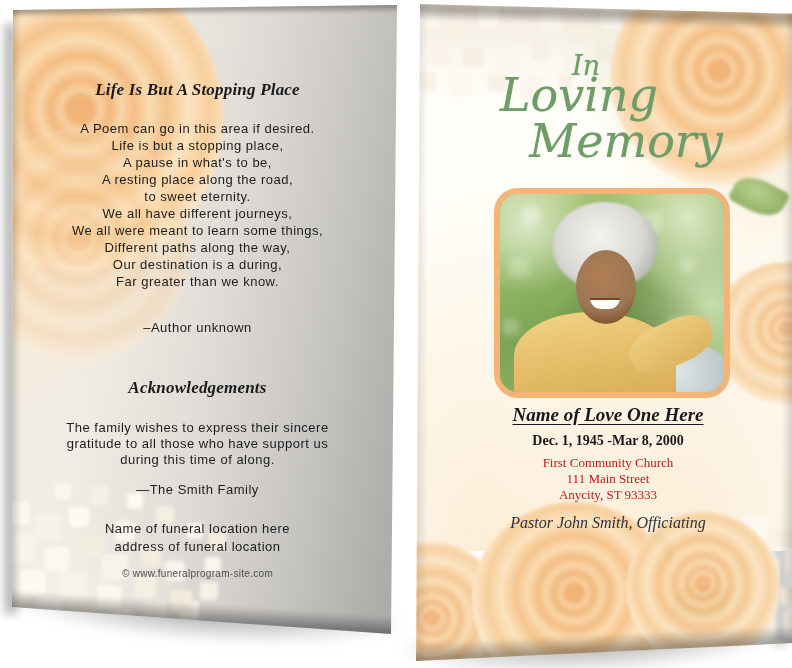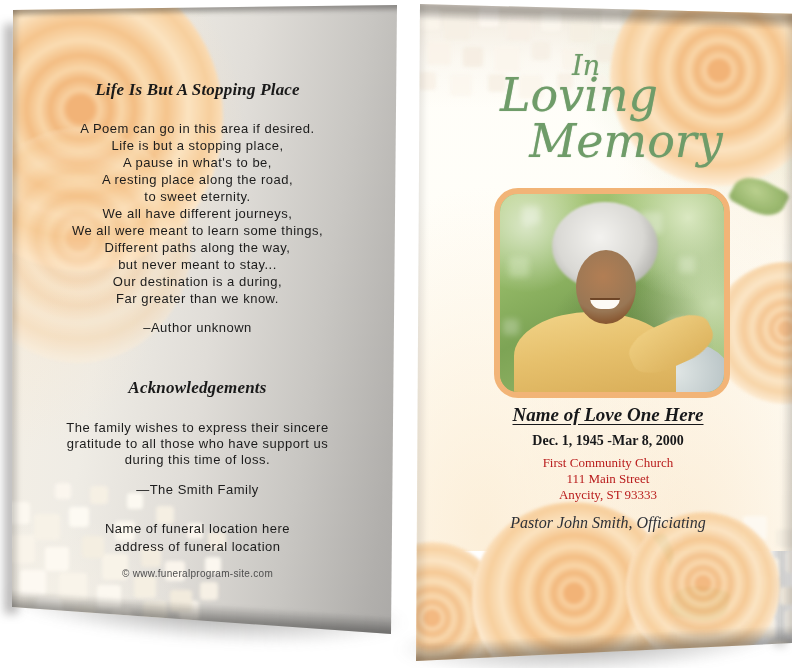--- a/index.html
+++ b/index.html
@@ -216,7 +216,6 @@
         <div>We all have different journeys,</div>
         <div>We all were meant to learn some things,</div>
         <div>Different paths along the way,</div>
-        <div>but never meant to stay...</div>
         <div>Our destination is a during,</div>
         <div>Far greater than we know.</div>
       </div>

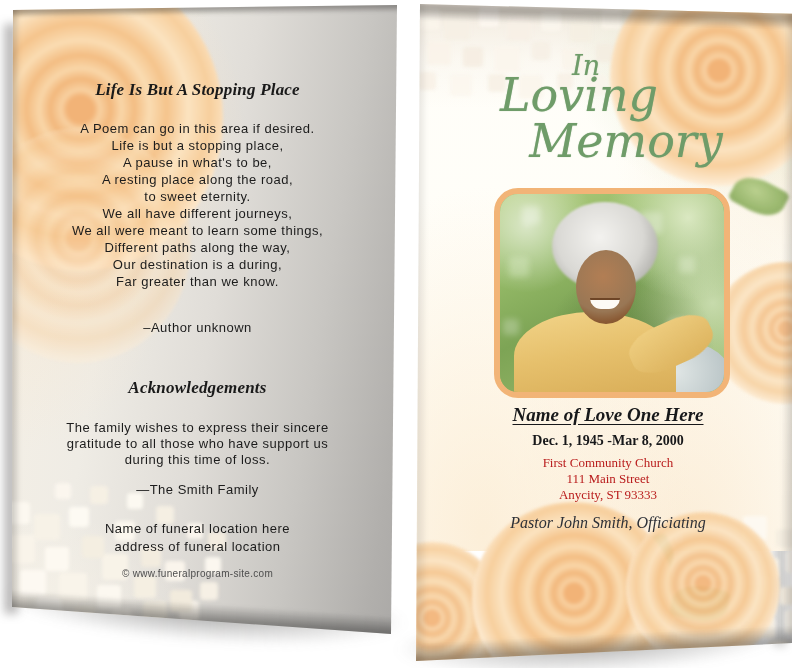--- a/index.html
+++ b/index.html
@@ -224,7 +224,7 @@
       <div class="plain ack">
         <div>The family wishes to express their sincere</div>
         <div>gratitude to all those who have support us</div>
-        <div>during this time of loss.</div>
+        <div>during this time of along.</div>
       </div>
       <div class="plain ack-sig">—The Smith Family</div>
       <div class="plain loc">

